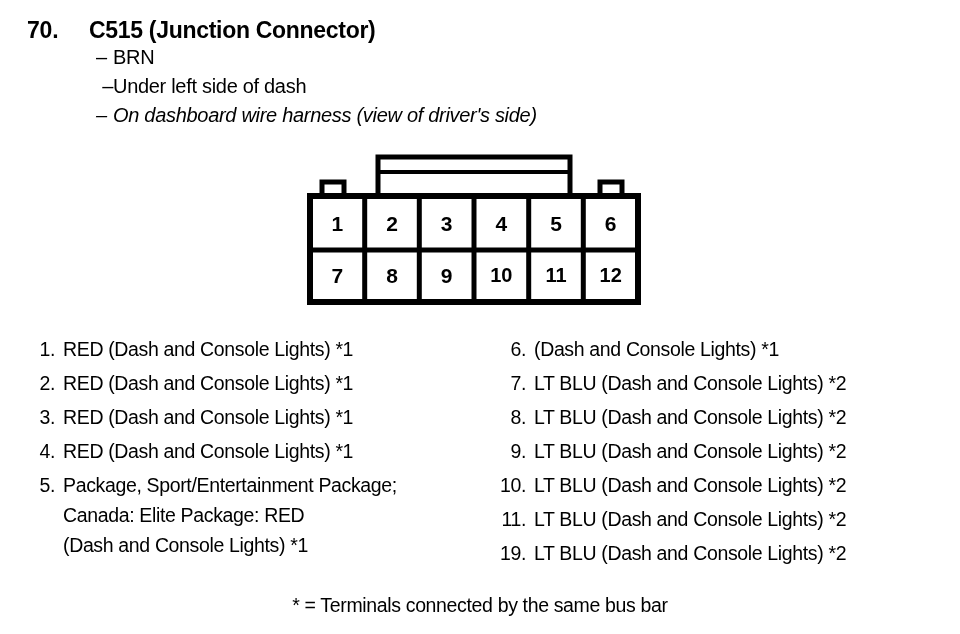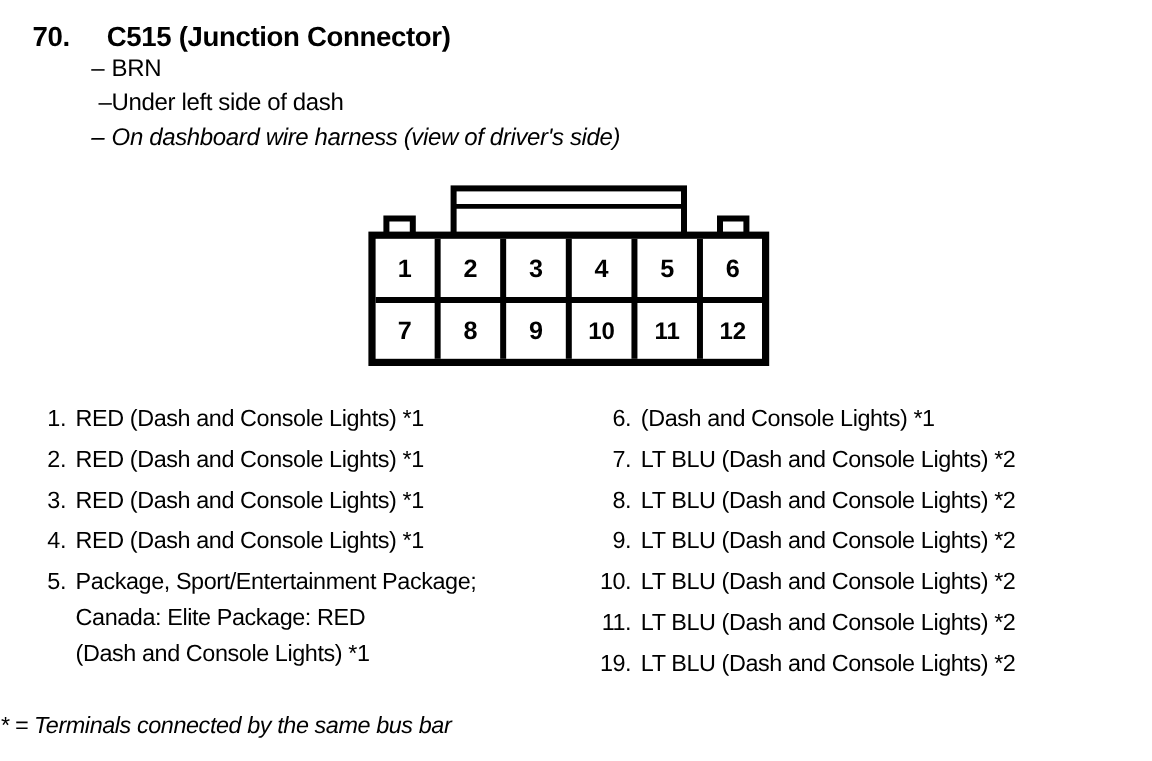--- a/index.html
+++ b/index.html
@@ -43,7 +43,7 @@
   }
   .note-line {
     position: absolute;
-    left: 76px;
+    left: 96px;
     font-size: 20px;
     letter-spacing: -0.3px;
     white-space: nowrap;

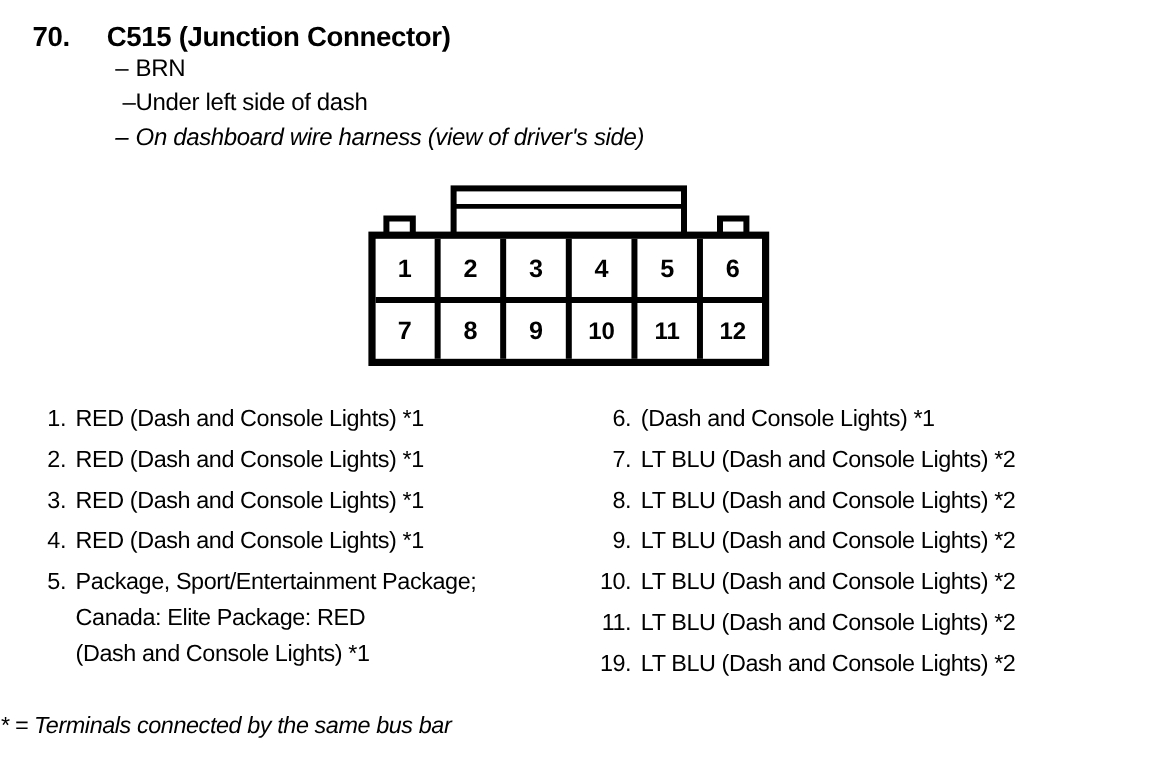--- a/index.html
+++ b/index.html
@@ -122,10 +122,9 @@
     left: 0;
     top: 594px;
     width: 960px;
-    text-align: left;
+    text-align: center;
     font-size: 19.5px;
     letter-spacing: -0.35px;
-    font-style: italic;
   }
 </style>
 </head>

